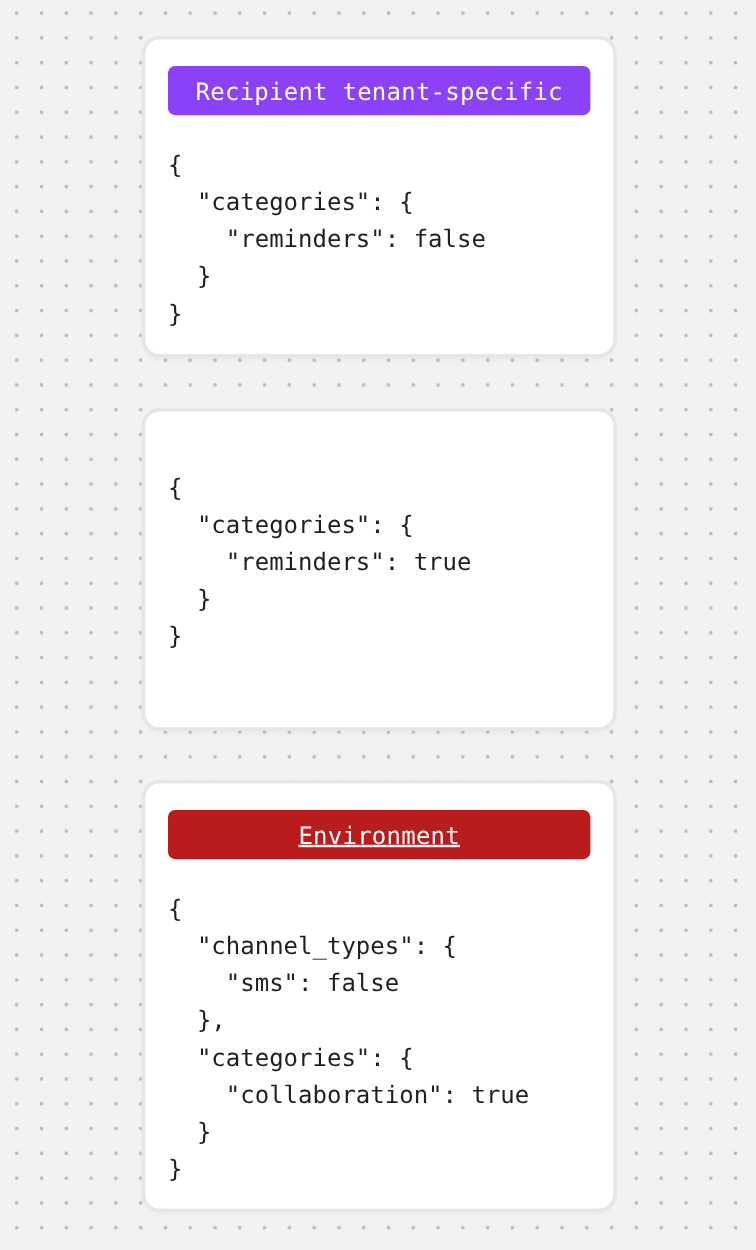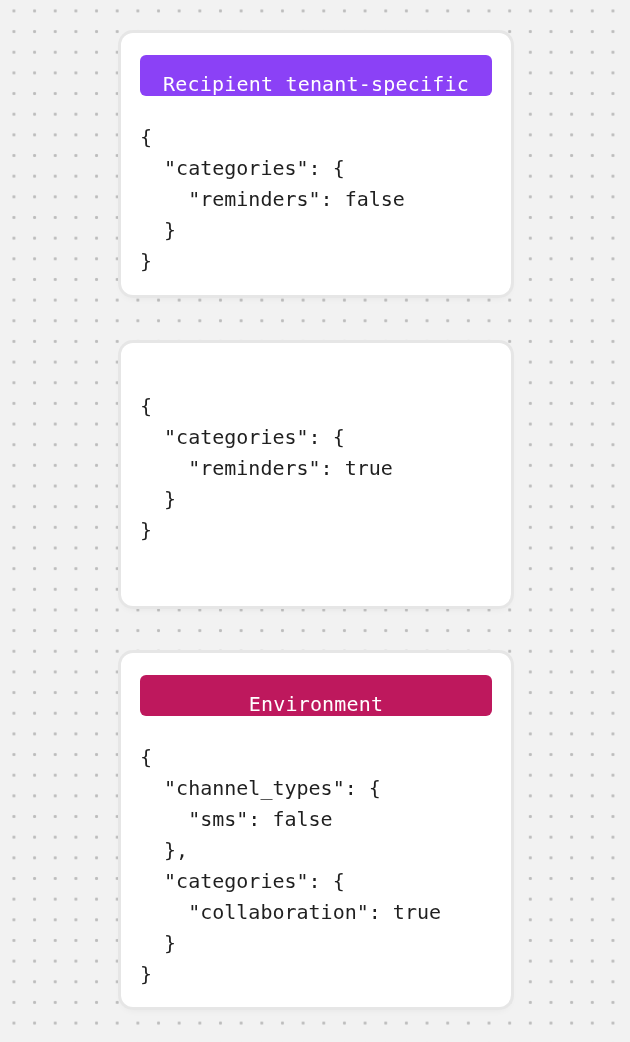--- a/index.html
+++ b/index.html
@@ -31,7 +31,7 @@
     height: 41px;
     border-radius: 6px;
     display: flex;
-    align-items: flex-end;
+    align-items: center;
     justify-content: center;
     color: #ffffff;
     font-size: 20px;

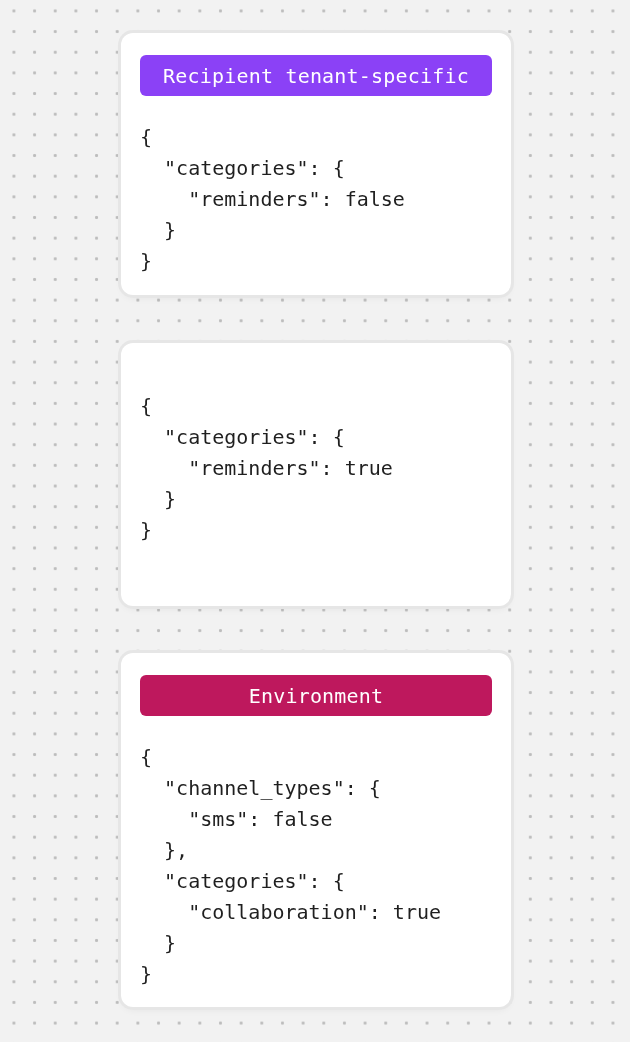--- a/index.html
+++ b/index.html
@@ -73,7 +73,7 @@
   </div>
 
   <div class="card" style="top:653px; height:354px;">
-    <div class="badge" style="background-color: #be185d;">
+    <div class="badge" style="background-color: #b91c1c; text-decoration: underline;">
       <span>Environment</span>
     </div>
     <pre class="code">{

